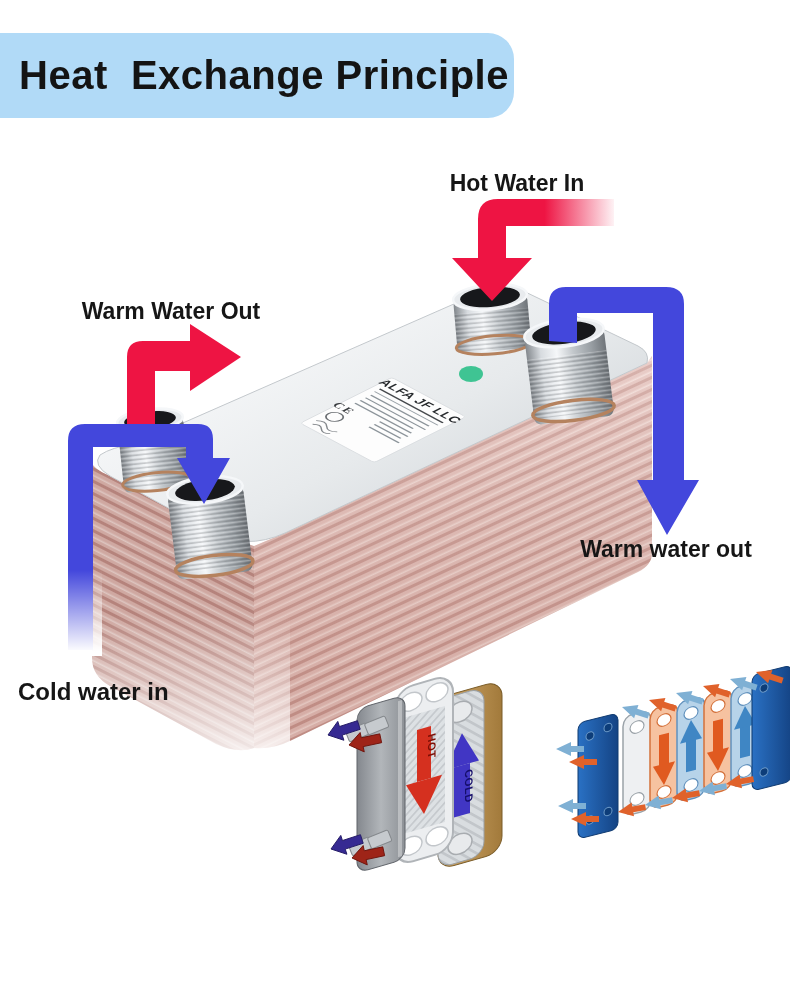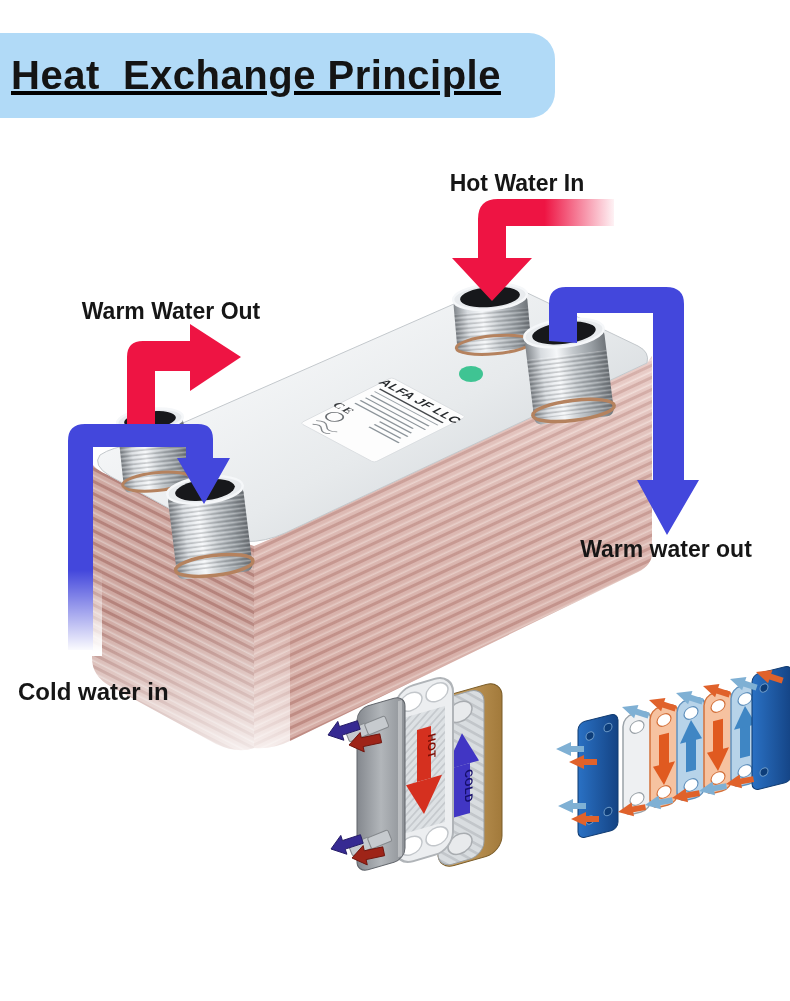--- a/index.html
+++ b/index.html
@@ -8,9 +8,9 @@
     font-family:"Liberation Sans",sans-serif;overflow:hidden;
   }
   .banner{
-    position:absolute;left:0;top:33px;width:555px;height:85px;
+    position:absolute;left:0;top:33px;width:514px;height:85px;
     background:#b1daf7;border-radius:0 26px 26px 0;
-    display:flex;align-items:center;box-sizing:border-box;padding-left:11px;text-decoration:underline;
+    display:flex;align-items:center;box-sizing:border-box;padding-left:19px;
   }
   .banner .title{
     font-size:40px;font-weight:800;color:#141414;letter-spacing:.5px;

